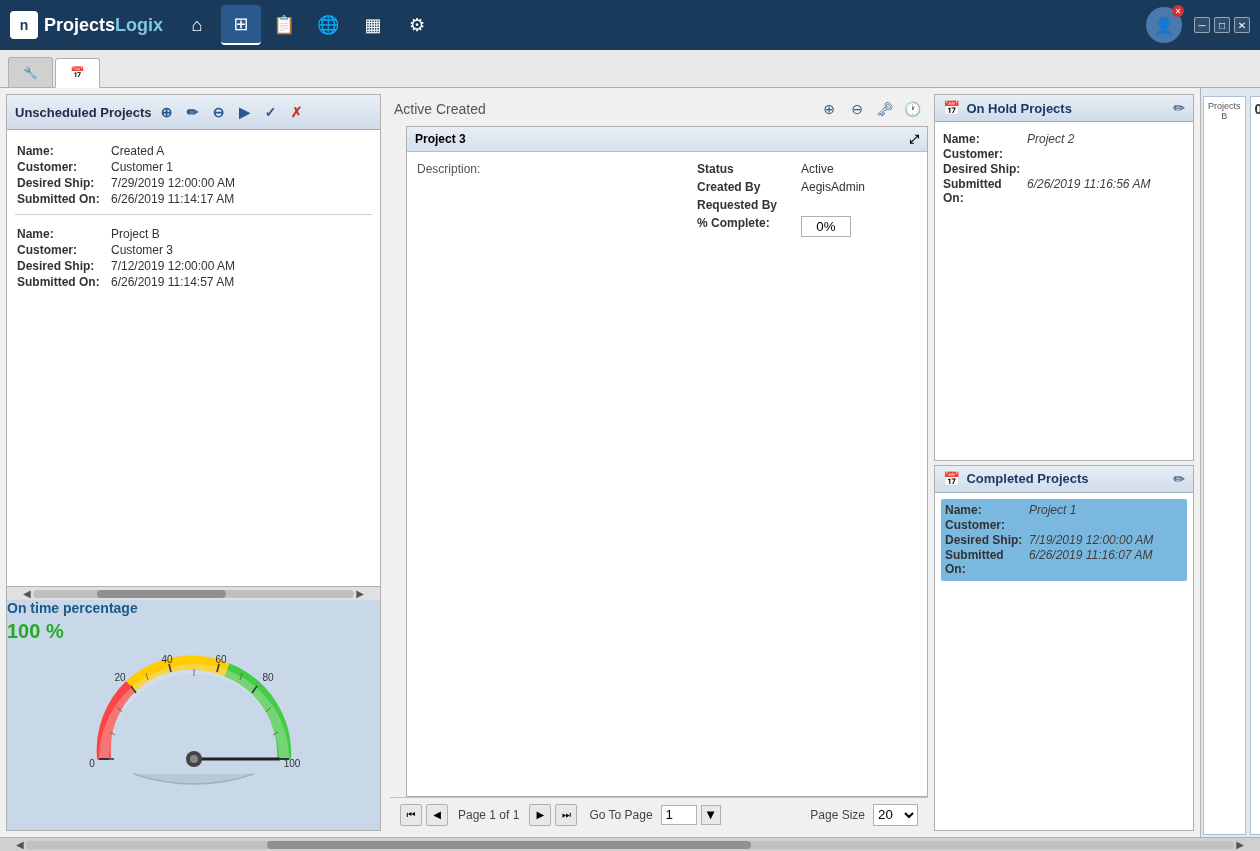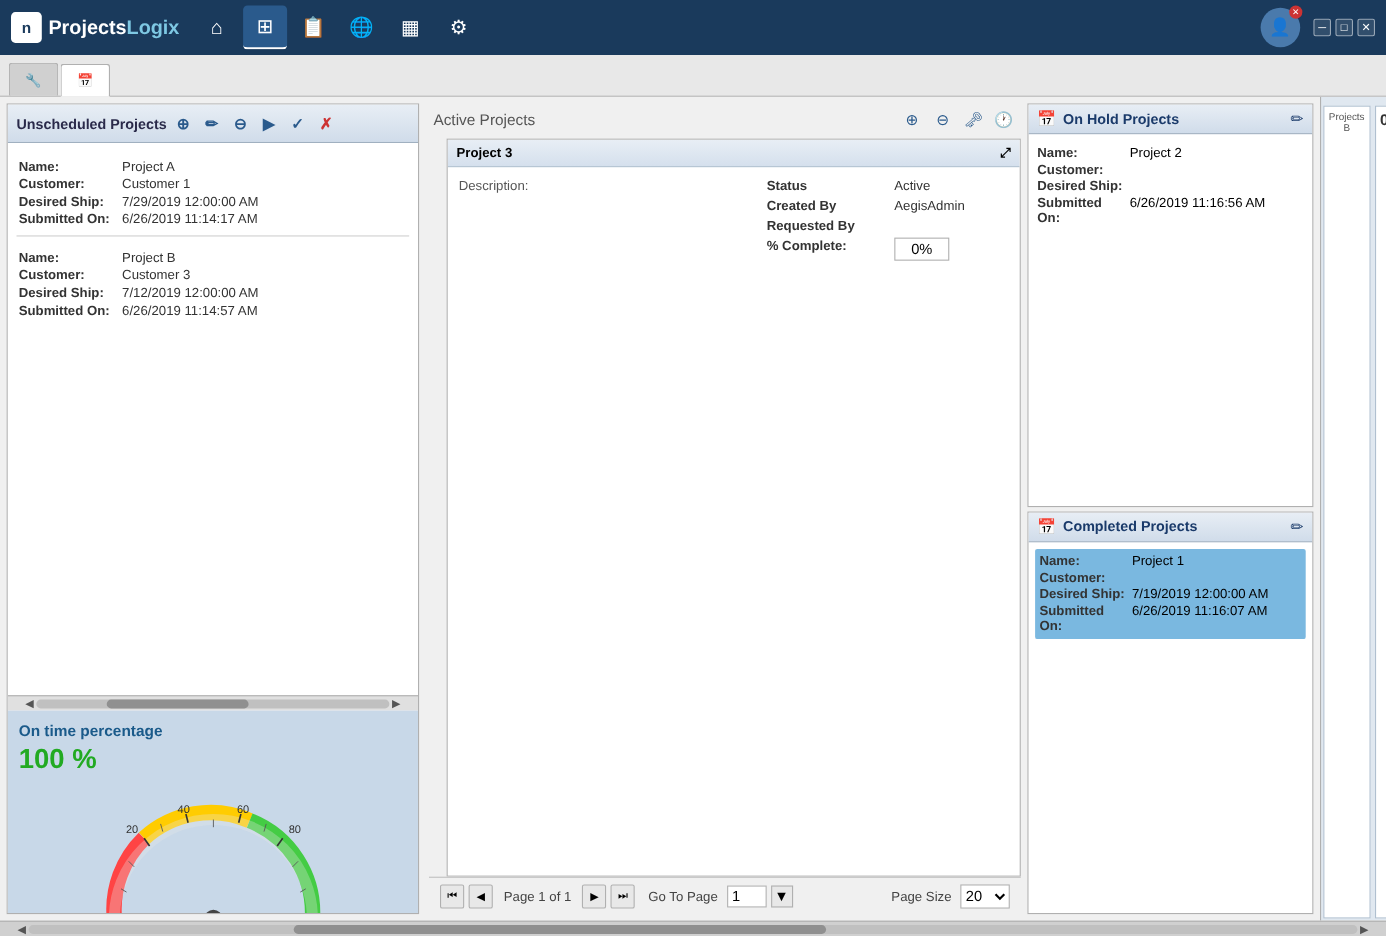--- a/index.html
+++ b/index.html
@@ -614,7 +614,7 @@
 
     <div class="middle-panel">
       <div class="active-panel-header">
-        <span style="font-size:14px; color:#555;">Active Projects</span>
+        <span style="font-size:14px; color:#555;">Active Created</span>
         <div style="flex:1"></div>
         <div class="toolbar-icon">⊕</div>
         <div class="toolbar-icon">⊖</div>

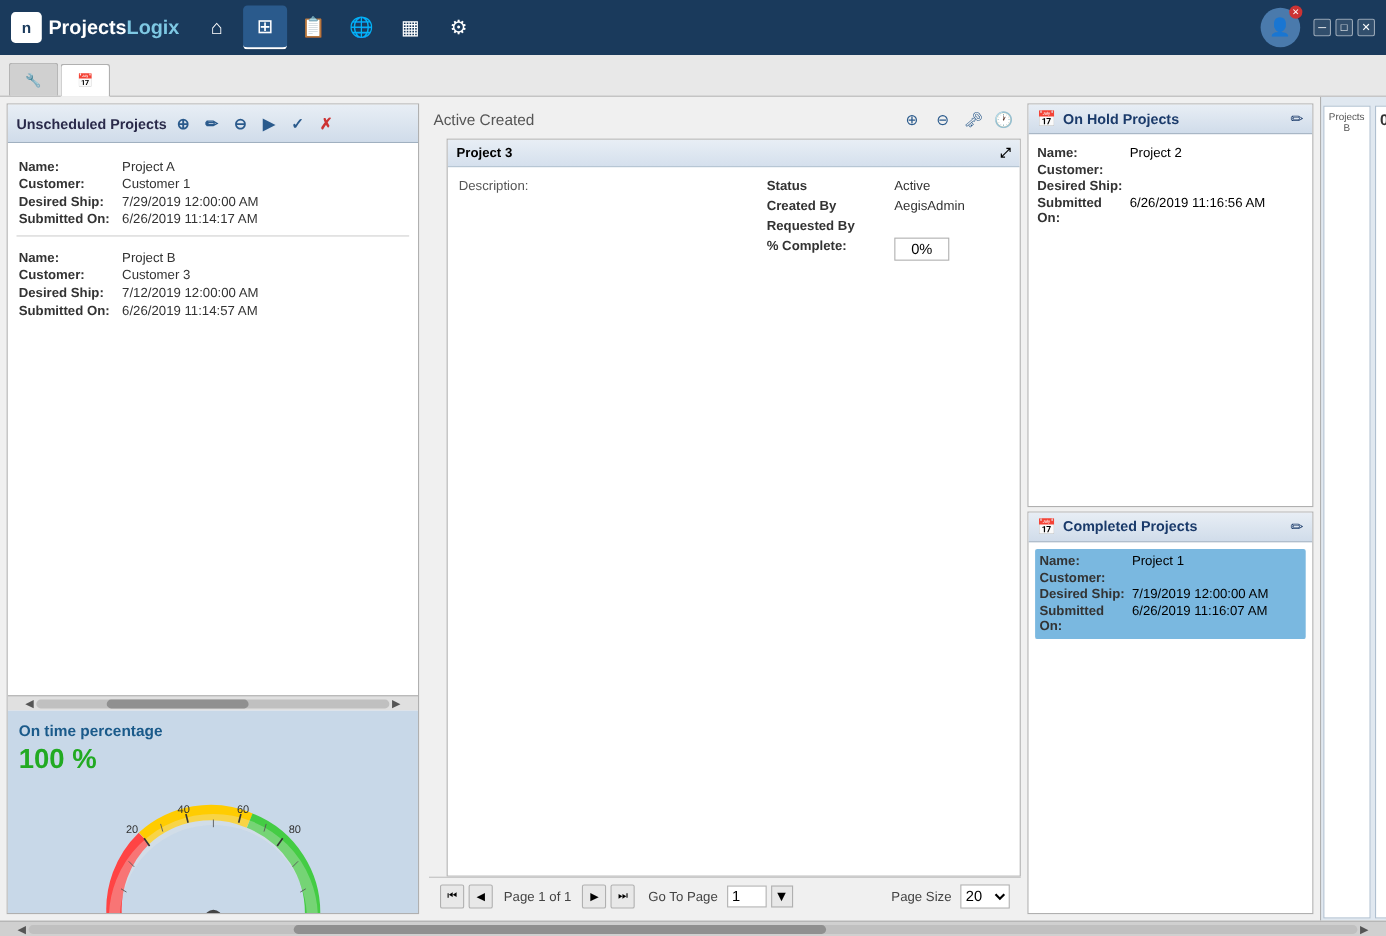--- a/index.html
+++ b/index.html
@@ -407,7 +407,7 @@
       min-width: 80px;
       color: #333;
     }
-    .right-project-value { color: #000000; }
+    .right-project-value { color: #404040; font-style: italic; }
 
     
     .far-right-sidebar {

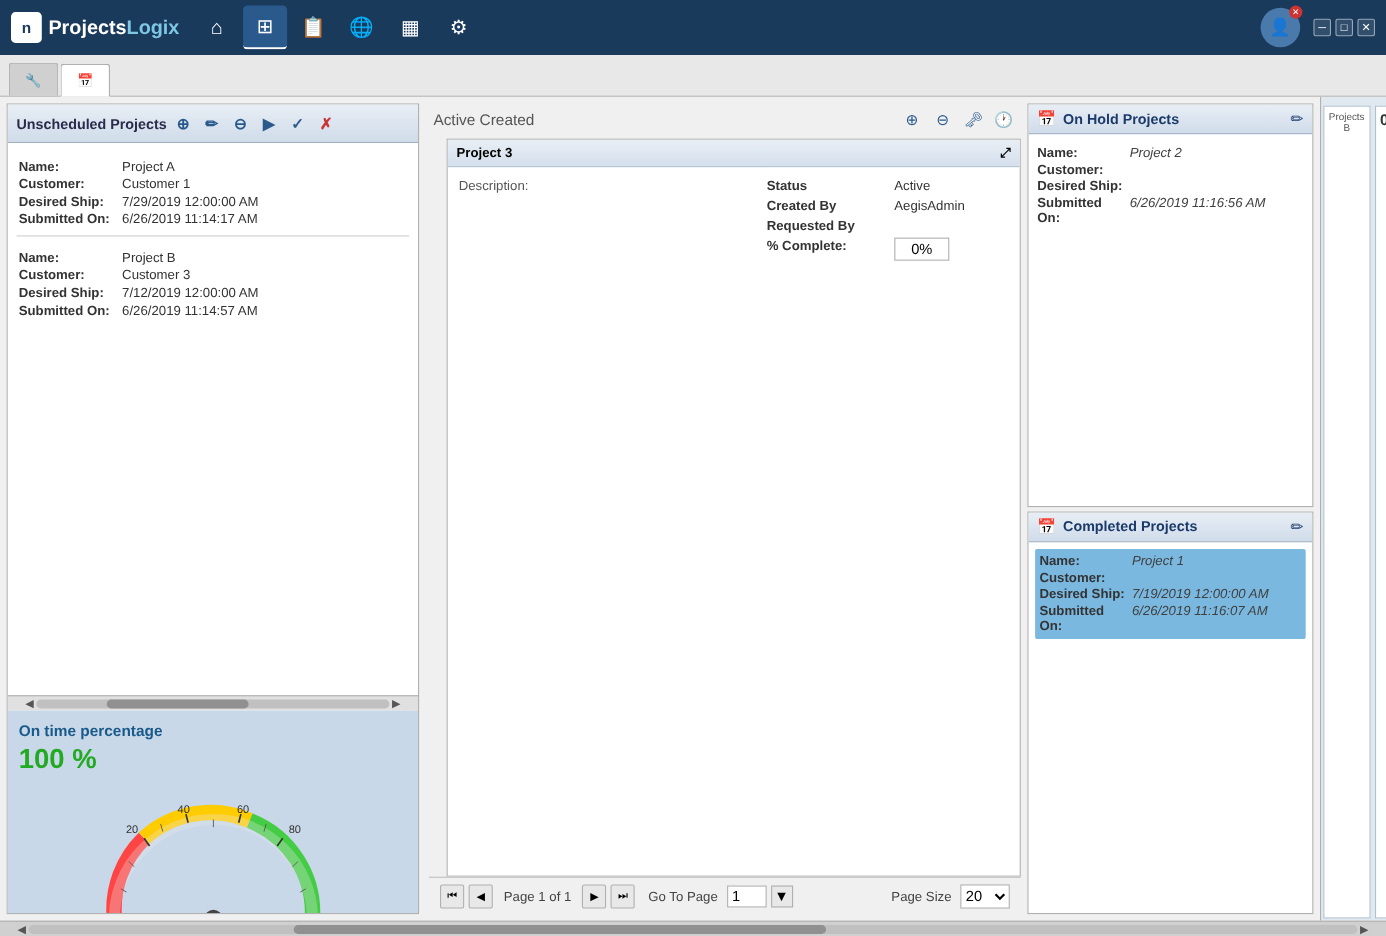--- a/index.html
+++ b/index.html
@@ -506,7 +506,7 @@
         <div class="project-item">
           <div class="project-row">
             <span class="project-label">Name:</span>
-            <span class="project-value">Project A</span>
+            <span class="project-value">Created A</span>
           </div>
           <div class="project-row">
             <span class="project-label">Customer:</span>

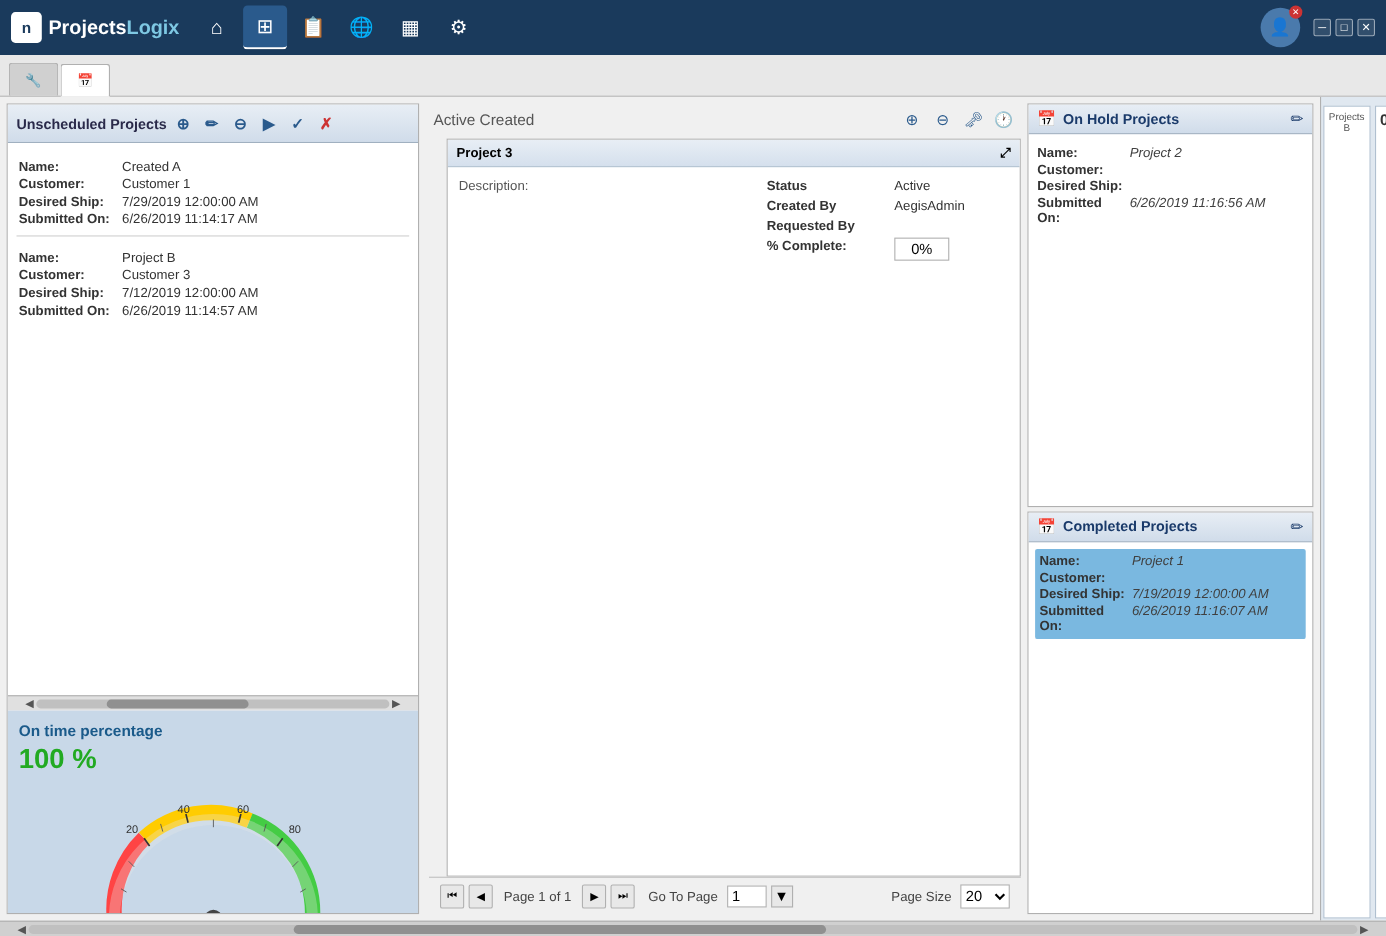--- a/index.html
+++ b/index.html
@@ -292,7 +292,7 @@
     }
     .status-row {
       display: flex;
-      gap: 16px;
+      gap: 4px;
       margin-bottom: 4px;
     }
     .status-col-header {

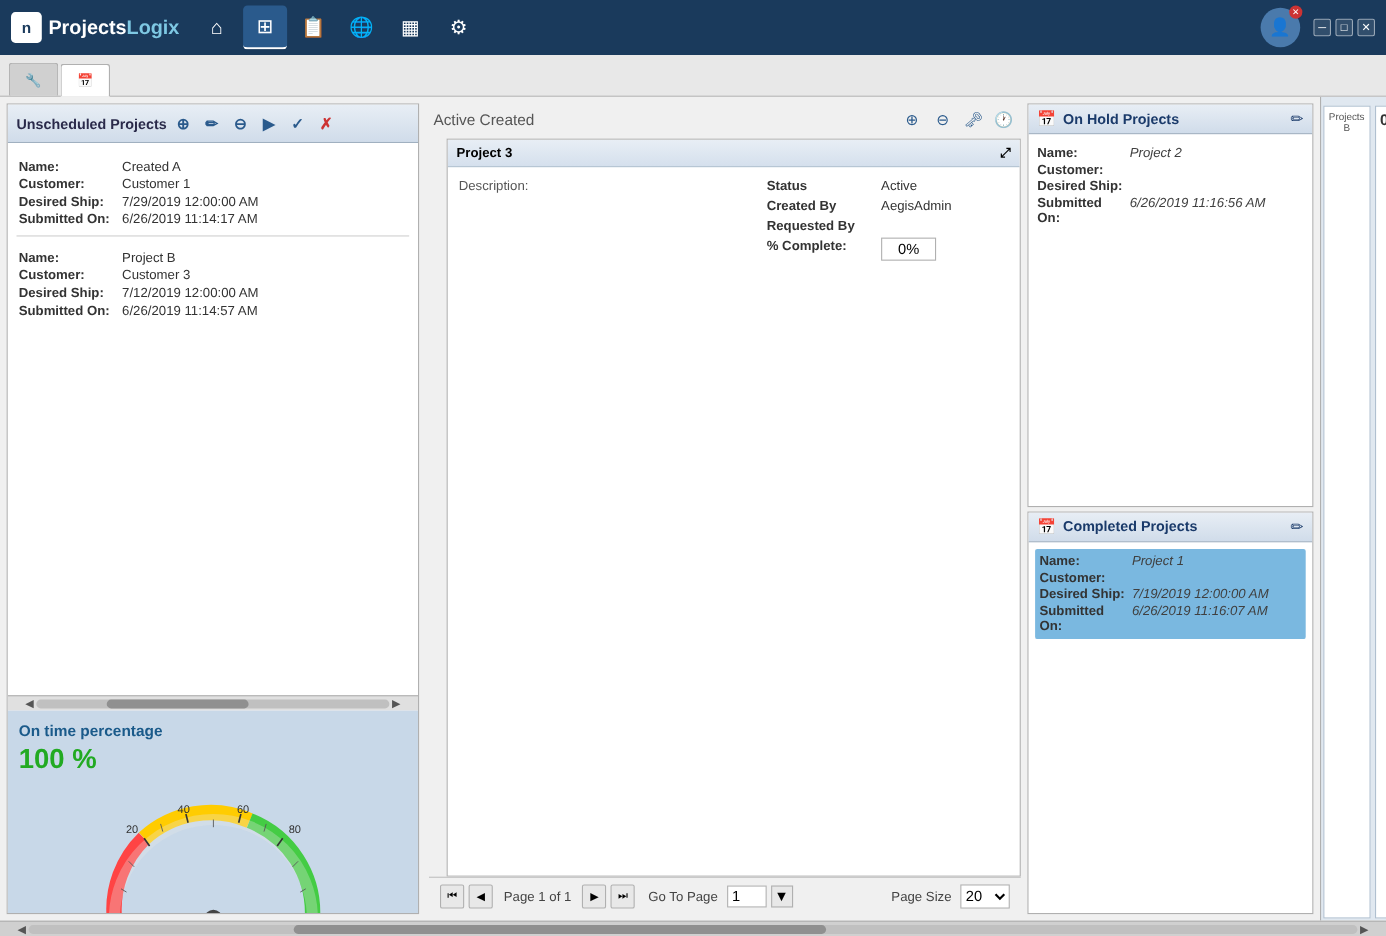--- a/index.html
+++ b/index.html
@@ -227,8 +227,7 @@
     
     .gauge-section {
       background: #c8d8e8;
-      padding: 10px;
-      height: 184px;
+      height: 230px;
     }
     .gauge-title {
       color: #1a5a8a;

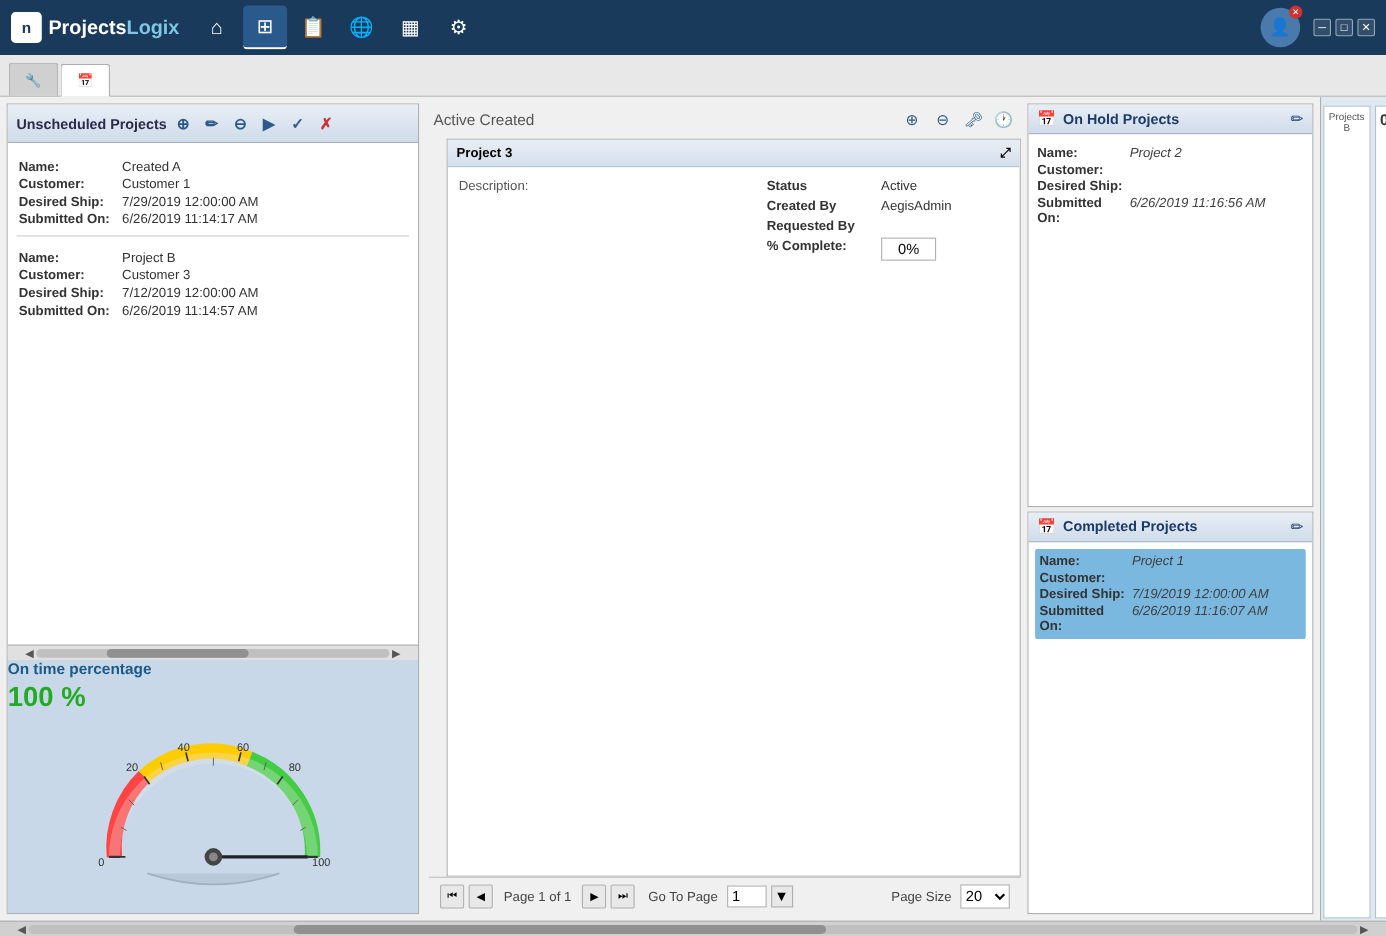--- a/index.html
+++ b/index.html
@@ -237,9 +237,9 @@
     }
     .gauge-percentage {
       color: #22aa22;
-      font-size: 25px;
-      font-weight: bold;
-      margin-bottom: 20px;
+      font-size: 20px;
+      font-weight: bold;
+      margin-bottom: 6px;
     }
     .gauge-container {
       display: flex;

